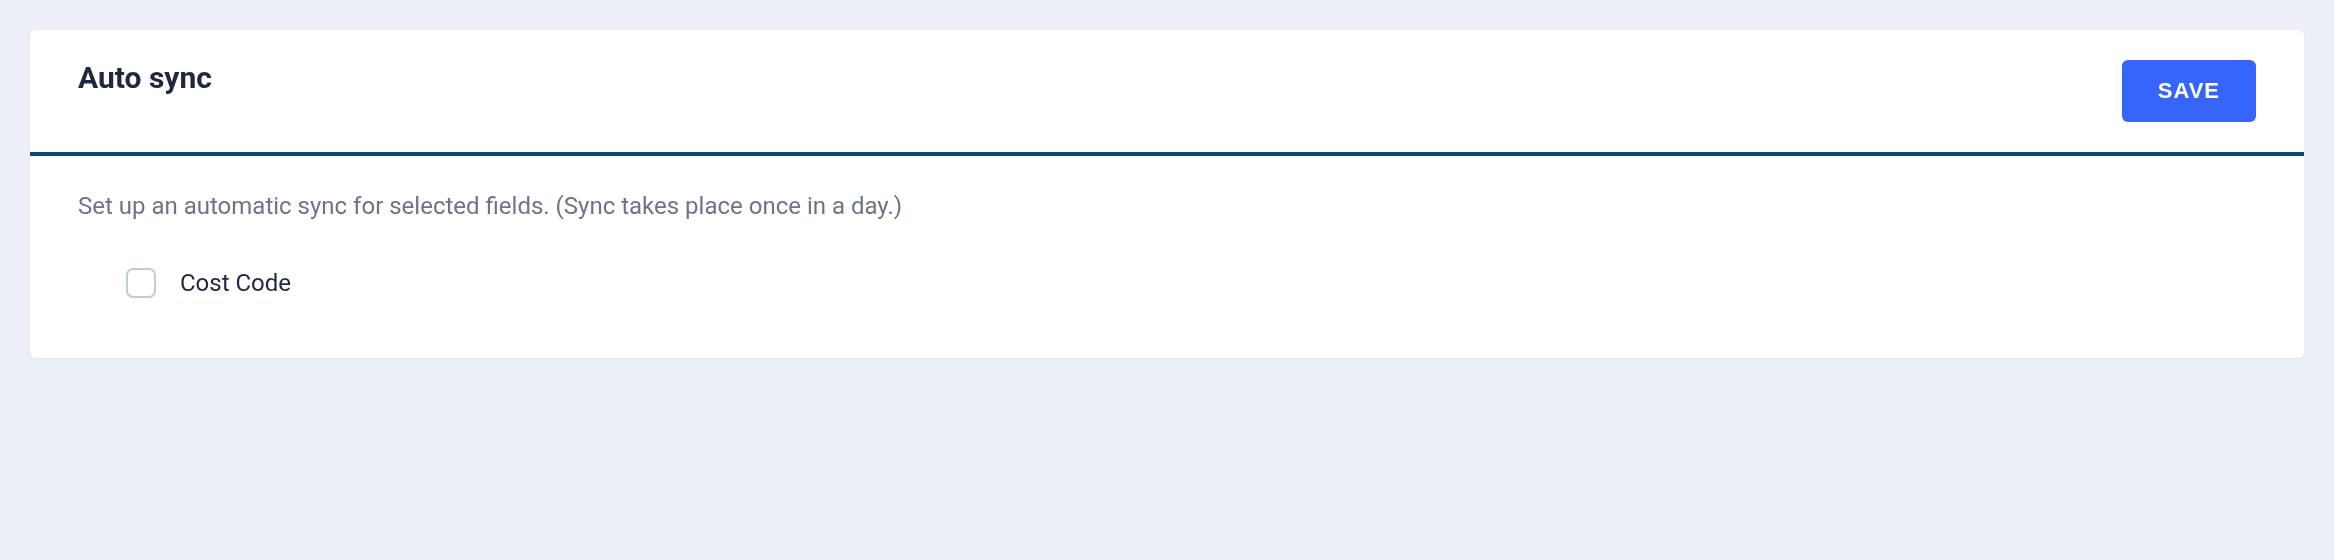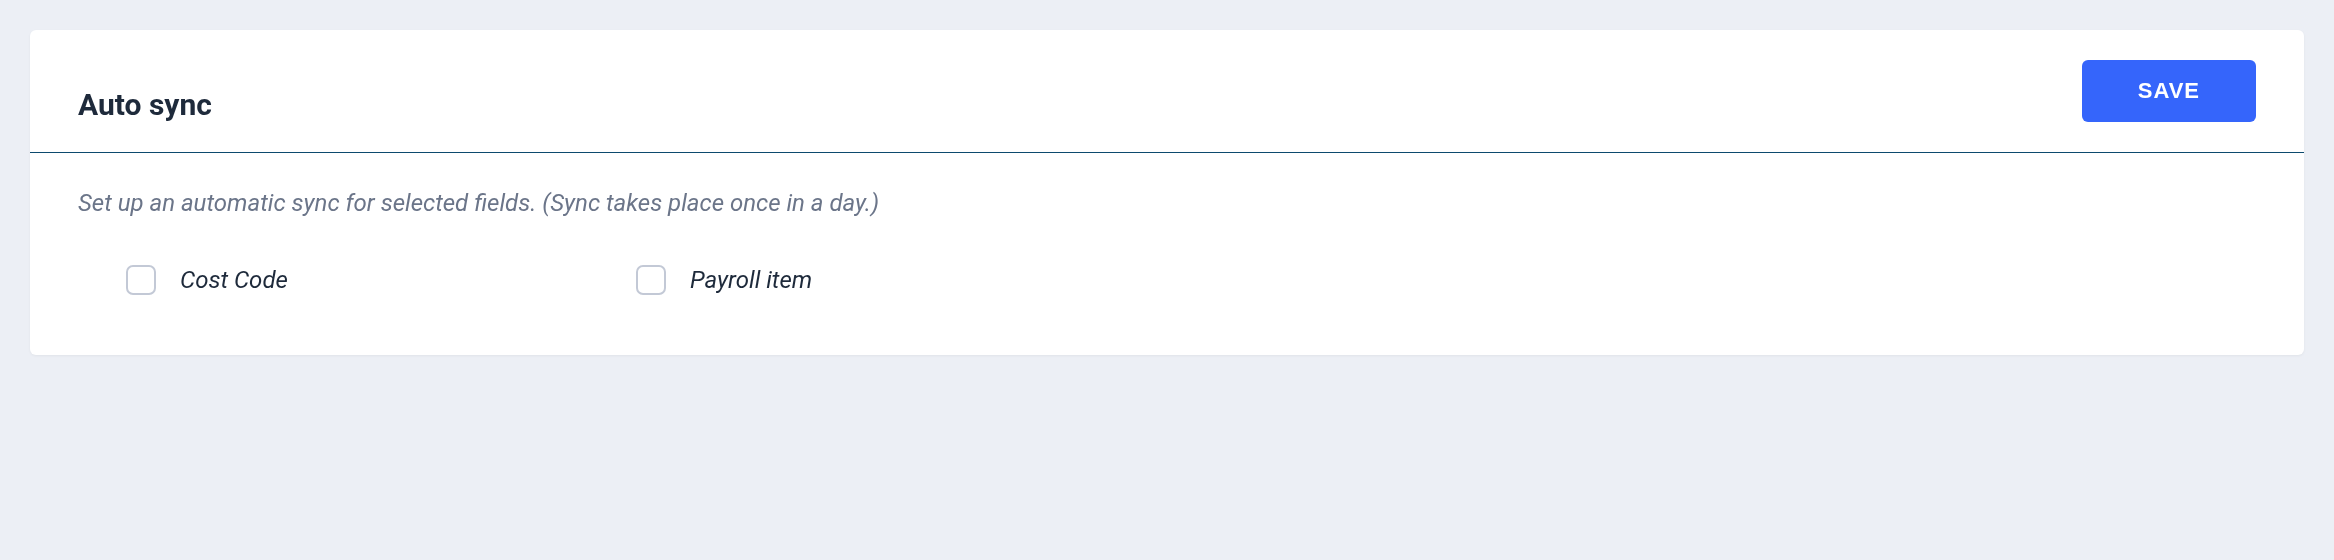--- a/index.html
+++ b/index.html
@@ -22,9 +22,9 @@
     .card-header {
       display: flex;
       justify-content: space-between;
-      align-items: flex-end;
+      align-items: flex-start;
       padding: 30px 48px;
-      border-bottom: 1px solid #0c4a6e;
+      border-bottom: 4px solid #0c4a6e;
     }
     .card-title {
       font-size: 30px;

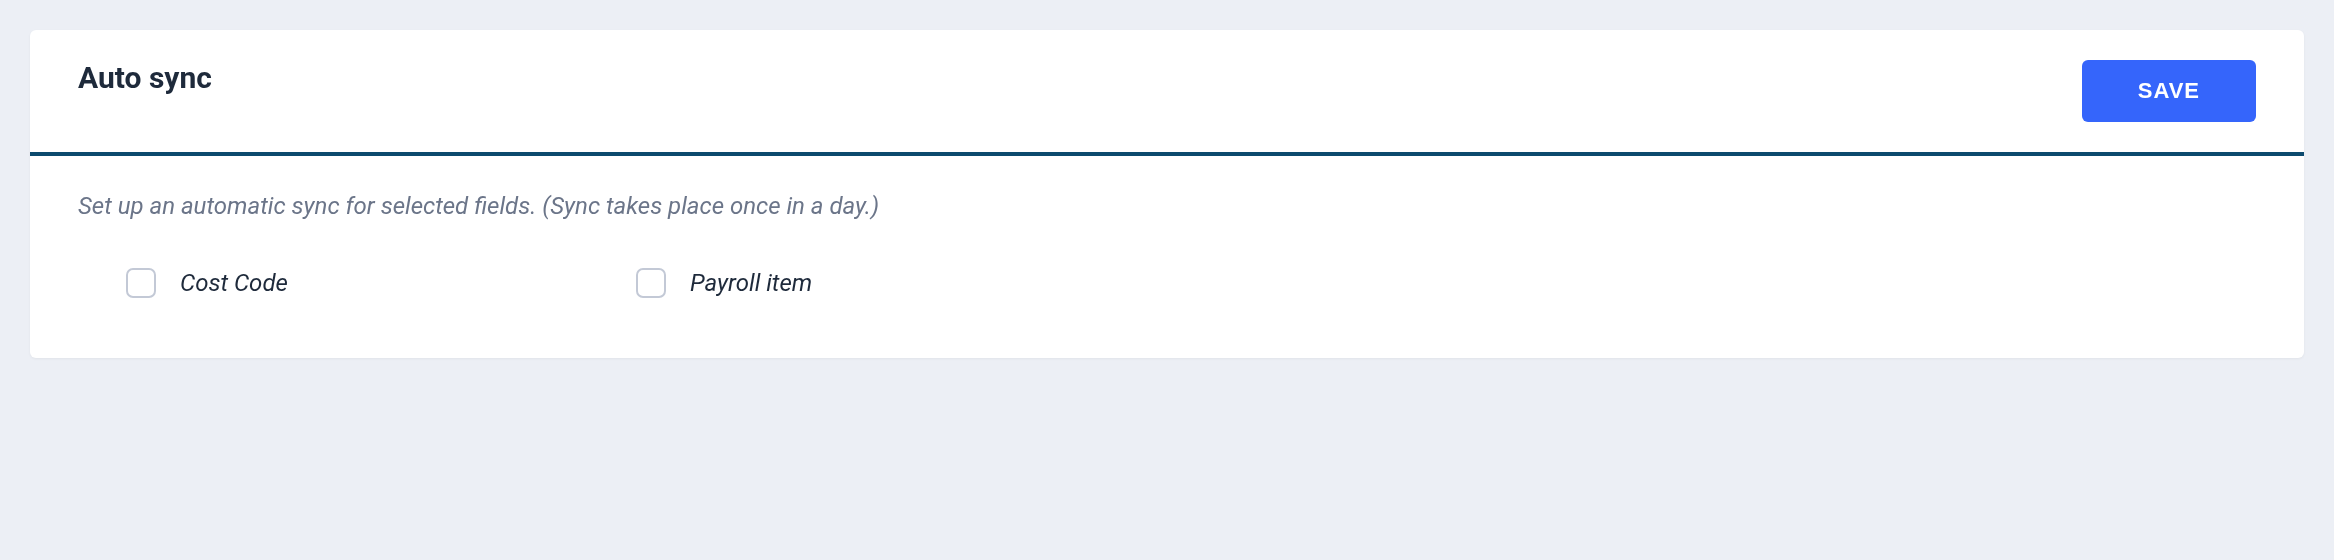--- a/index.html
+++ b/index.html
@@ -36,7 +36,7 @@
       color: #ffffff;
       border: none;
       border-radius: 6px;
-      padding: 18px 56px;
+      padding: 18px 36px;
       font-size: 22px;
       font-weight: 700;
       letter-spacing: 1px;

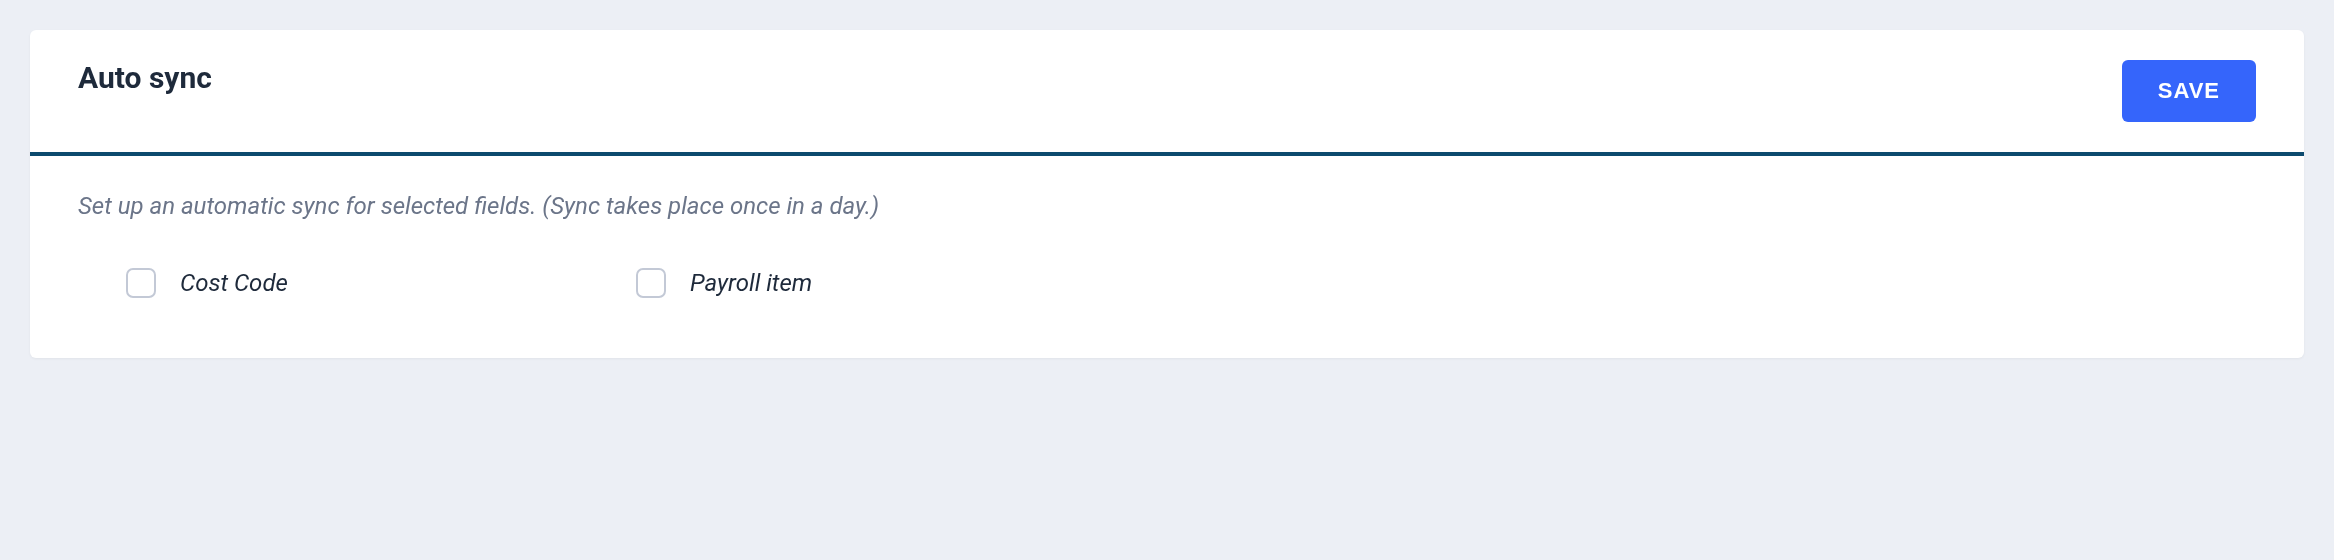--- a/index.html
+++ b/index.html
@@ -44,7 +44,6 @@
     }
     .card-body {
       padding: 36px 32px 60px 48px;
-      font-style: italic;
     }
     .description {
       font-size: 24px;

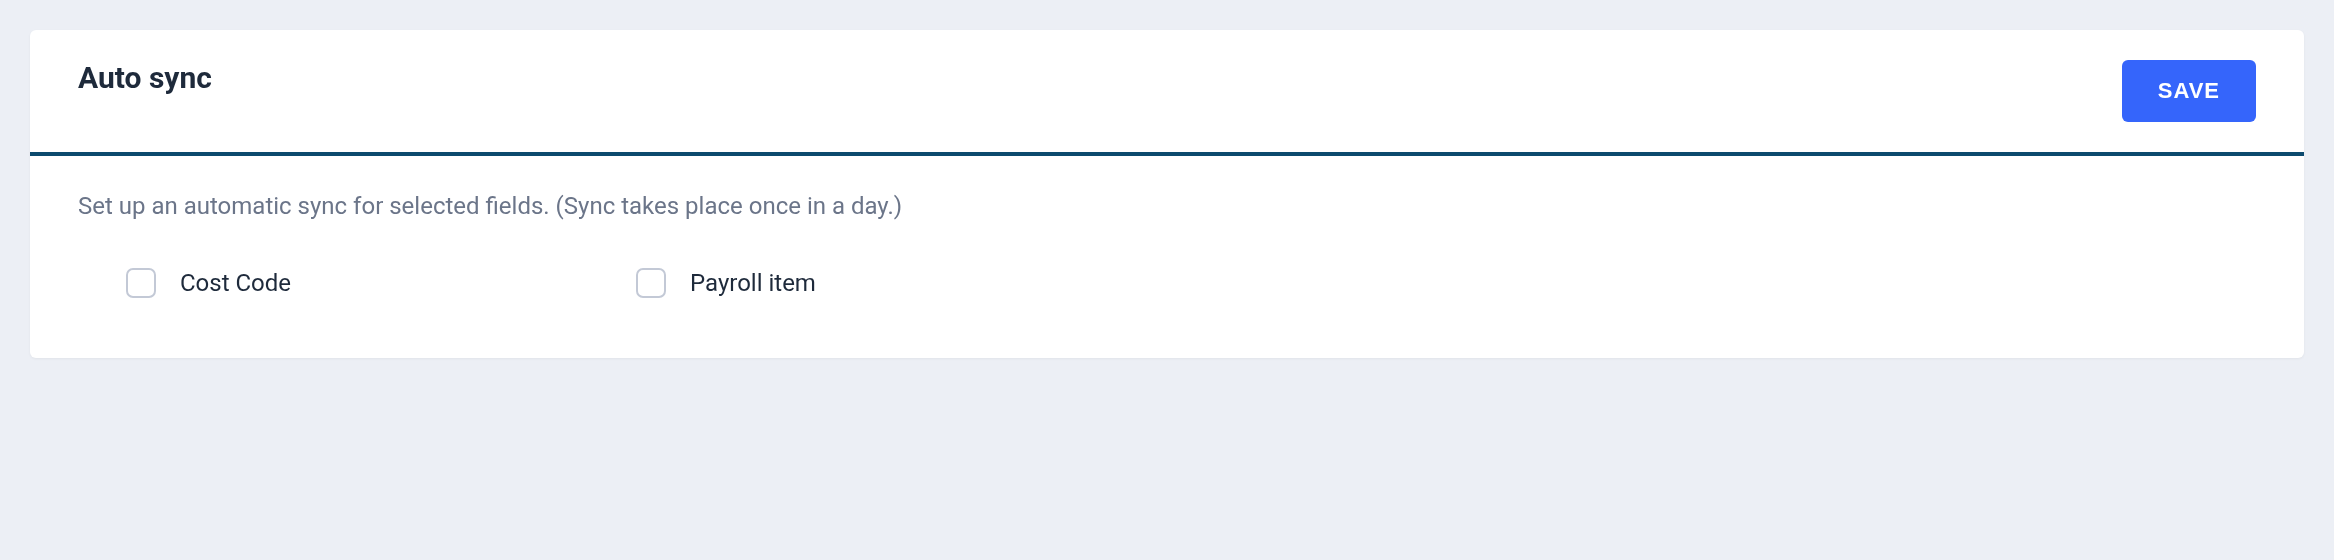--- a/index.html
+++ b/index.html
@@ -92,10 +92,6 @@
         <div class="checkbox"></div>
         <label class="checkbox-label">Cost Code</label>
       </div>
-      <div class="checkbox-item">
-        <div class="checkbox"></div>
-        <label class="checkbox-label">Payroll item</label>
-      </div>
     </div>
   </div>
 </div>

